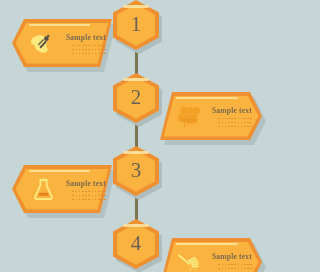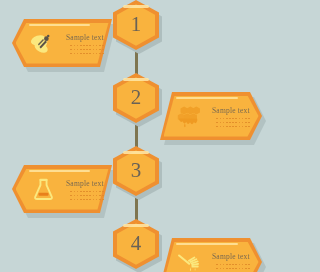--- a/index.html
+++ b/index.html
@@ -69,6 +69,7 @@
     position:absolute;
     height:48px;
     z-index:3;
+    font-weight:bold;
   }
   .panel-shadow{
     position:absolute;left:4px;top:5px;

